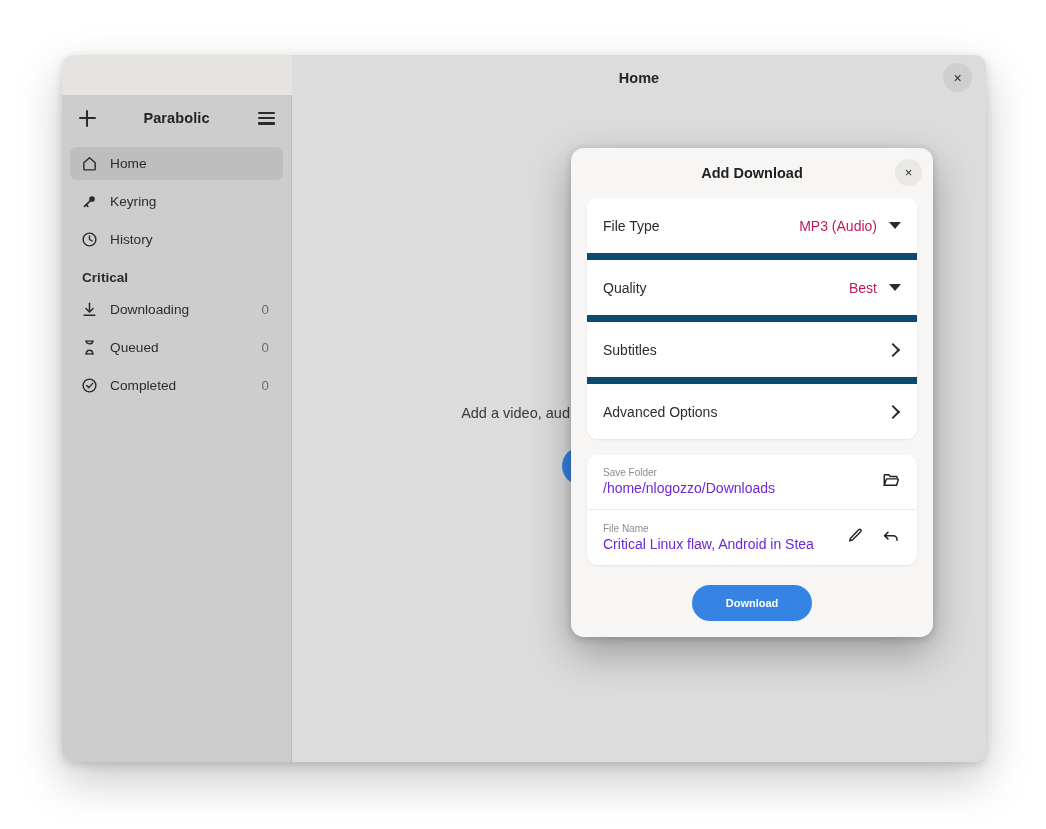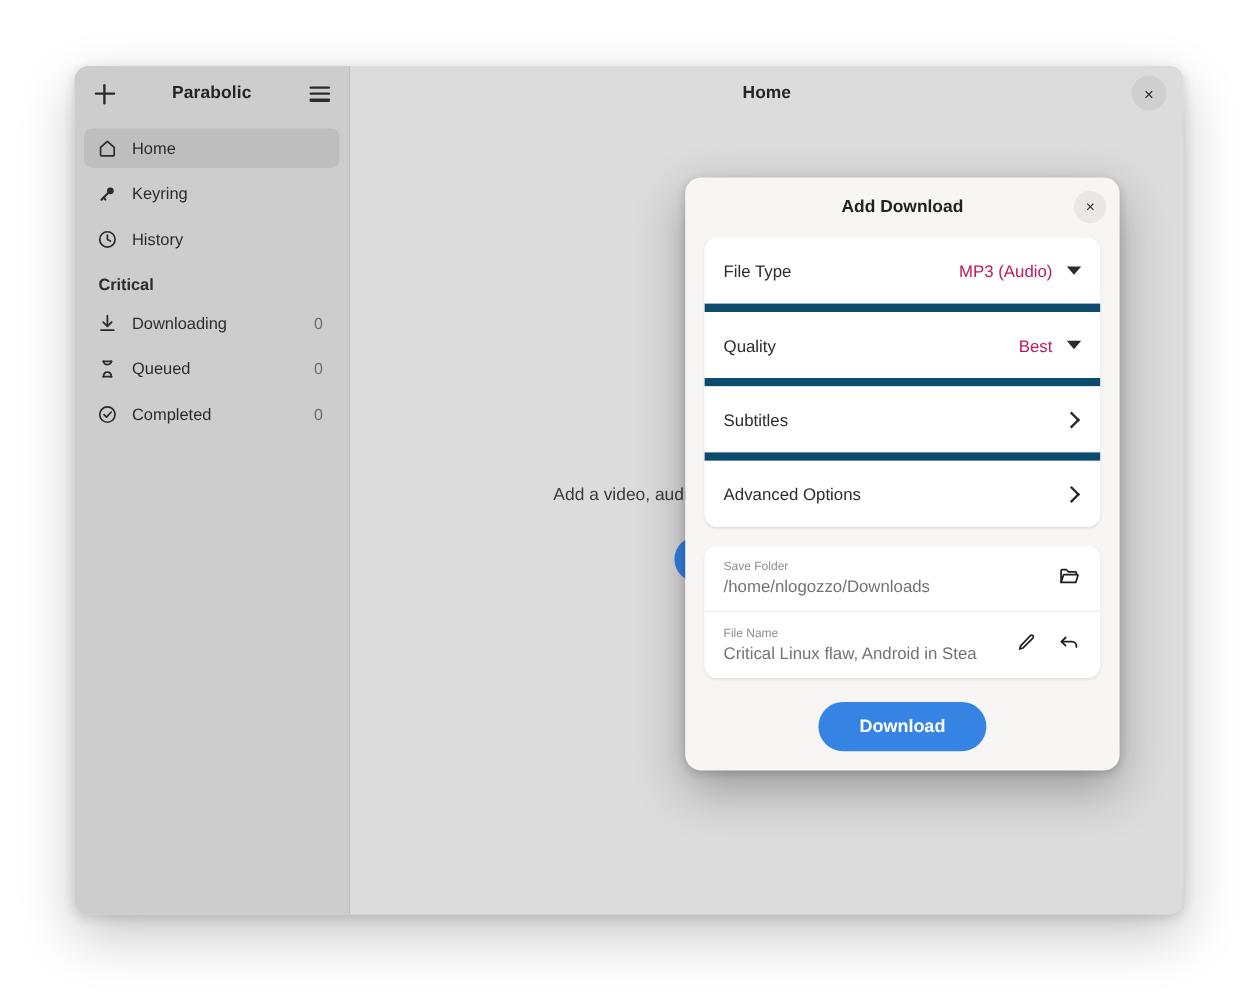--- a/index.html
+++ b/index.html
@@ -41,6 +41,7 @@
     display: flex;
     flex-direction: column;
     border-right: 1px solid #bcbcbc;
+    margin-top: 40px;
   }
 
   .sidebar-header {

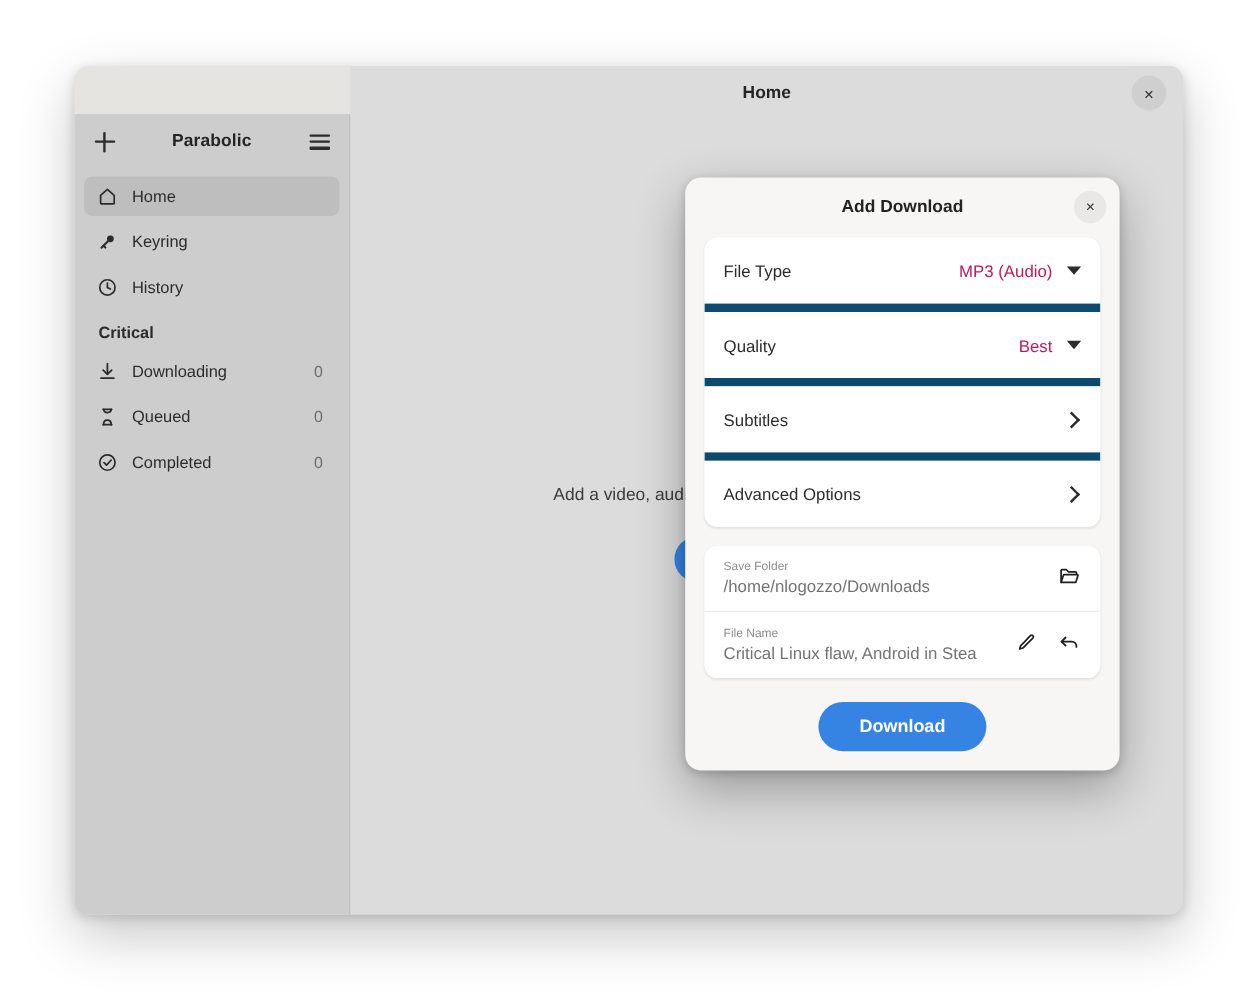--- a/index.html
+++ b/index.html
@@ -330,7 +330,7 @@
   }
   .entry-value {
     font-size: 14px;
-    color: #737373;
+    color: #6d28d9;
     white-space: nowrap;
     overflow: hidden;
     line-height: 1.2;

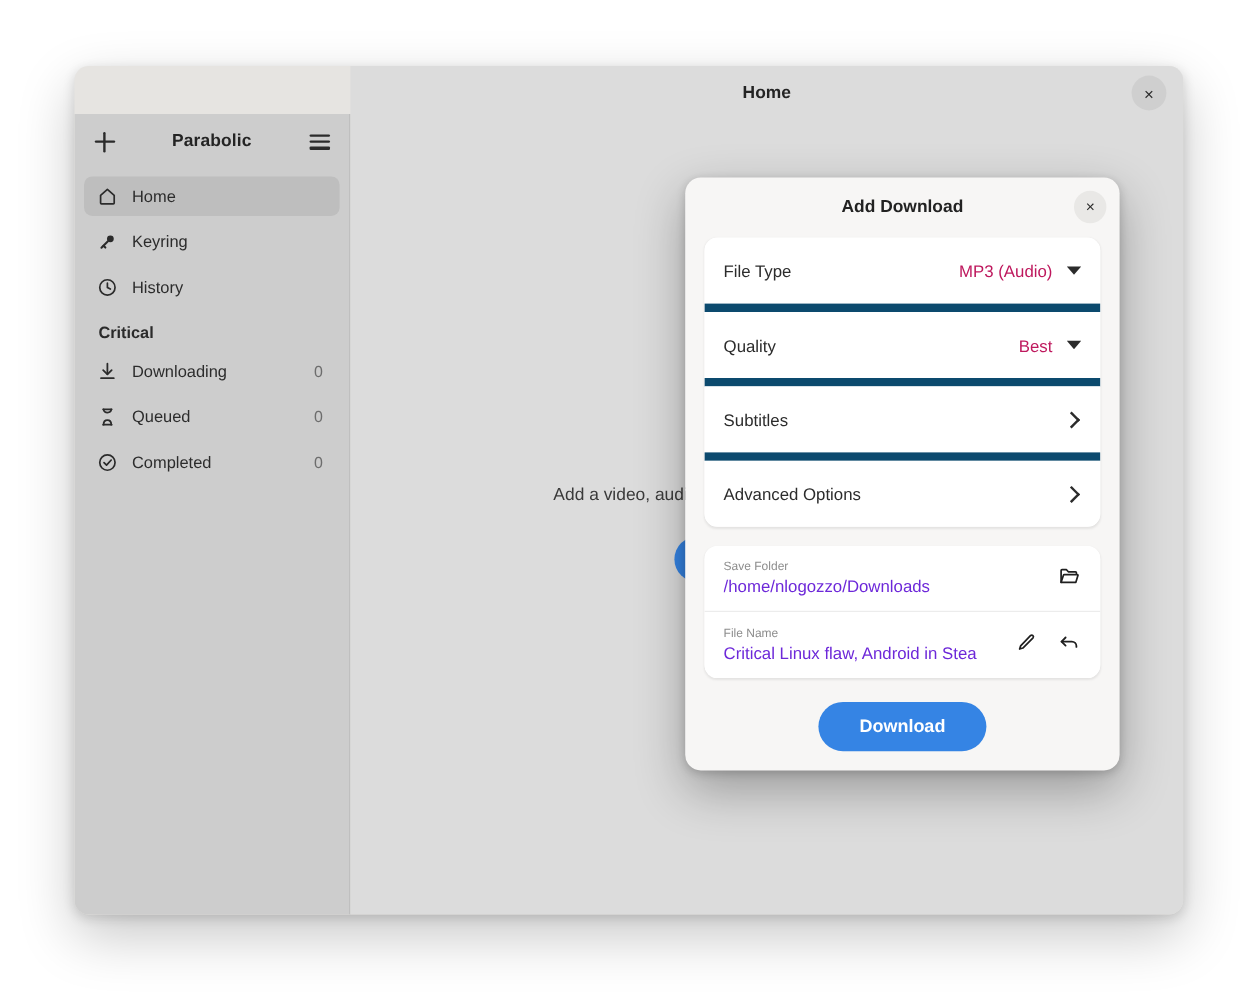--- a/index.html
+++ b/index.html
@@ -361,7 +361,7 @@
     color: #ffffff;
     border: none;
     border-radius: 22px;
-    font-size: 15px;
+    font-size: 11px;
     font-weight: bold;
     padding: 12px 34px;
     cursor: pointer;

